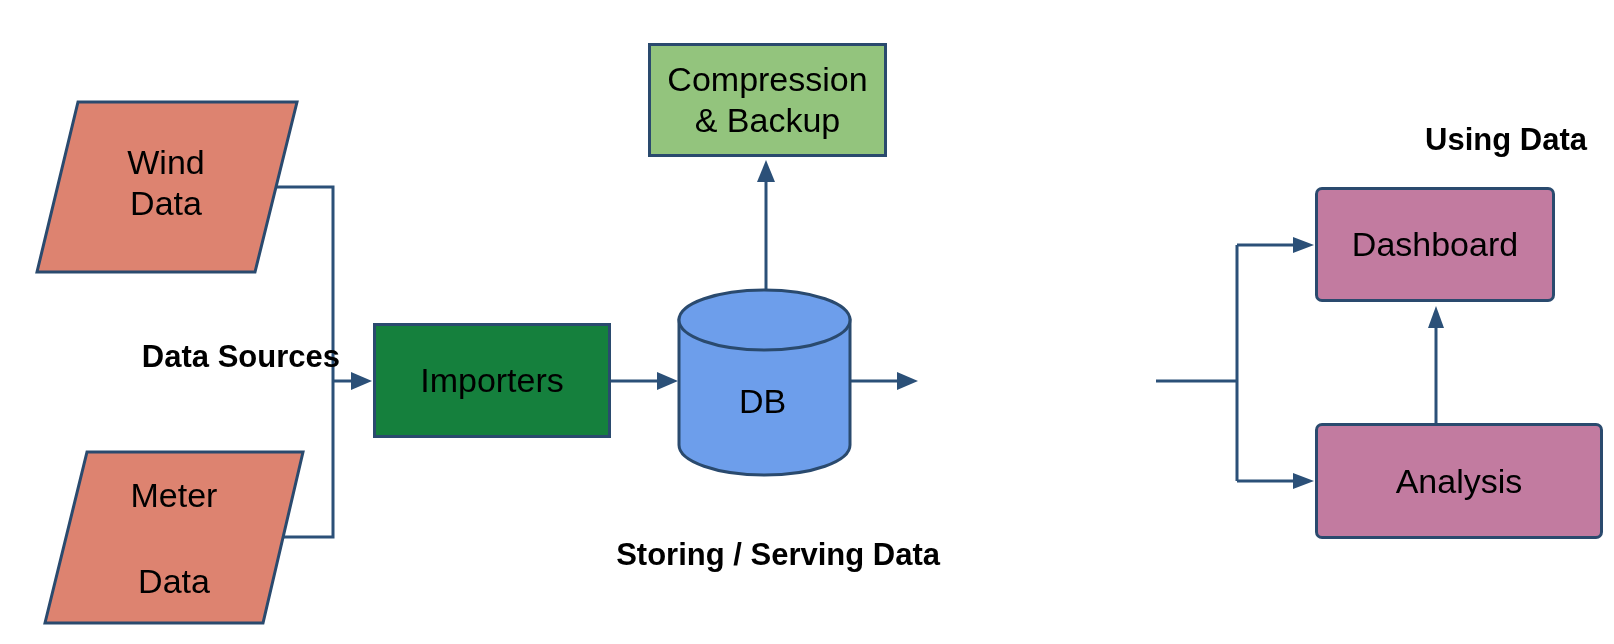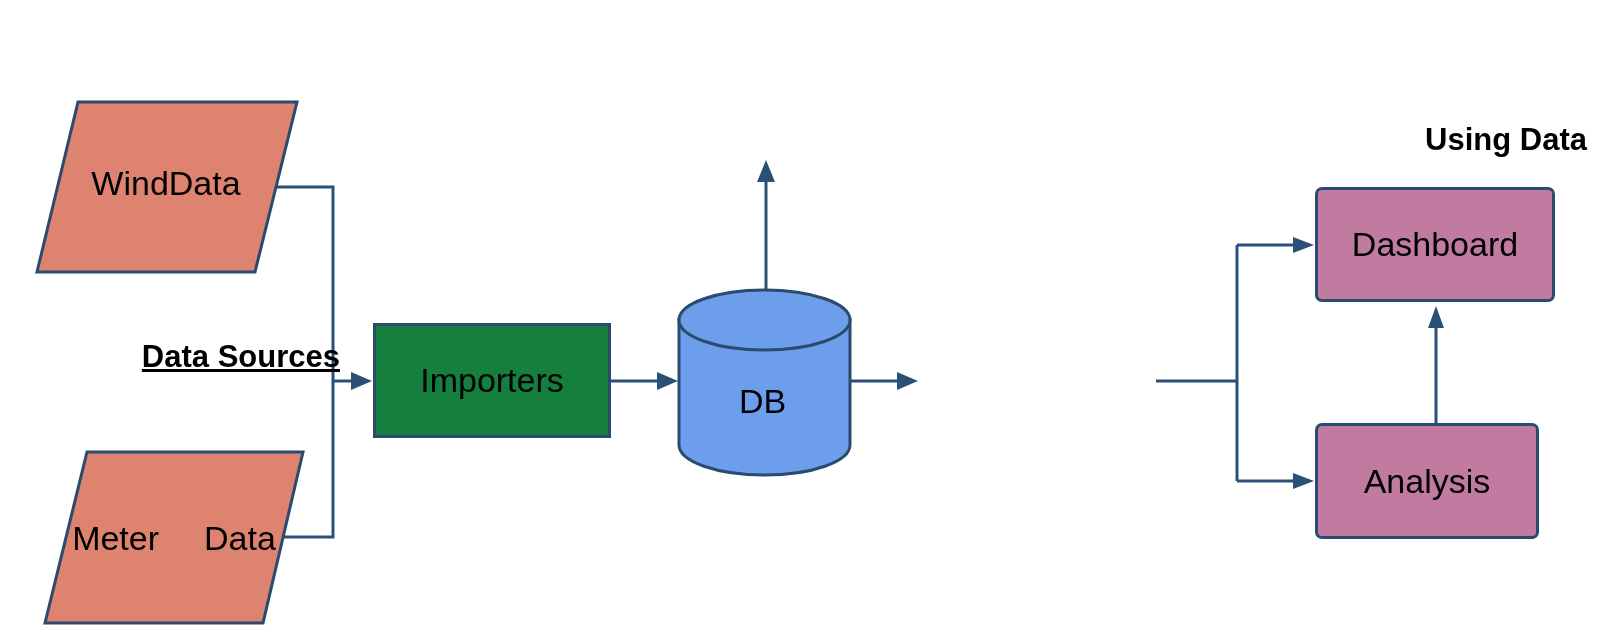--- a/index.html
+++ b/index.html
@@ -137,6 +137,10 @@
     <span>Importers</span>
   </div>
 
+  <div class="node node-green node-compression">
+    <span>Compression</span>
+    <span>&amp; Backup</span>
+  </div>
 
 
   <div class="node node-purple node-dashboard">

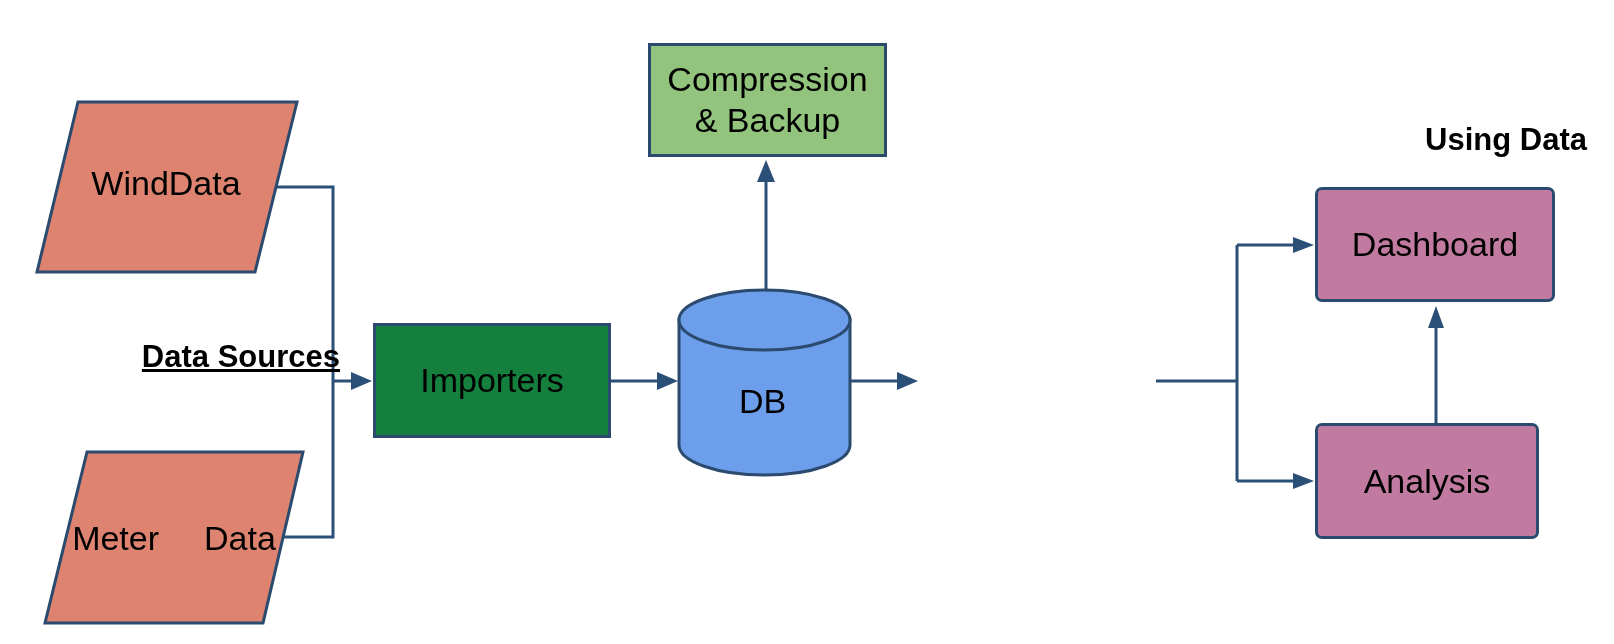--- a/index.html
+++ b/index.html
@@ -71,7 +71,7 @@
   .shape-label {
     position: absolute;
     display: flex;
-    flex-direction: row;
+    flex-direction: column;
     align-items: center;
     justify-content: center;
     text-align: center;

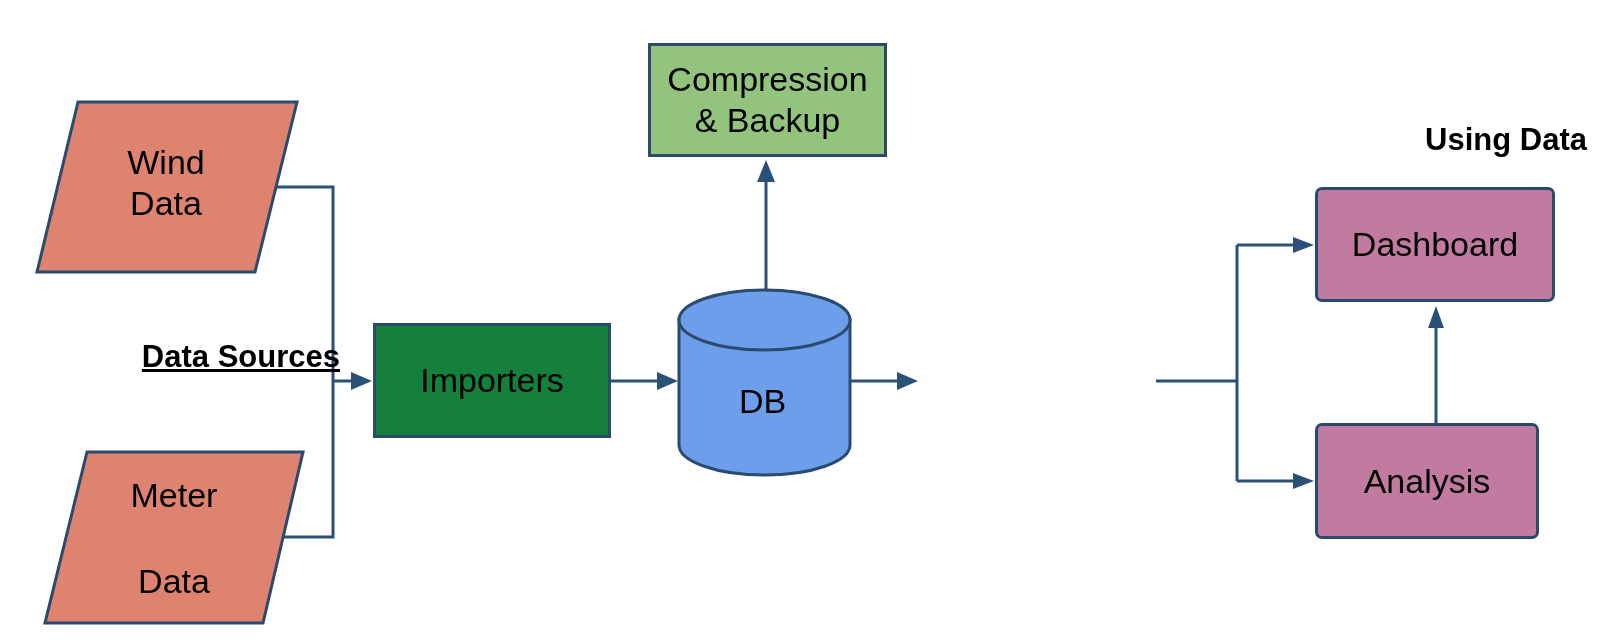--- a/index.html
+++ b/index.html
@@ -93,7 +93,7 @@
     color: #000000;
     text-align: right;
   }
-  .label-data-sources { left: 40px;   top: 340px; width: 300px; text-decoration: underline; }
+  .label-data-sources { left: 40px;   top: 340px; width: 300px; }
   .label-storing      { left: 580px;  top: 538px; width: 360px; }
   .label-using        { left: 1287px; top: 123px; width: 300px; }
 </style>

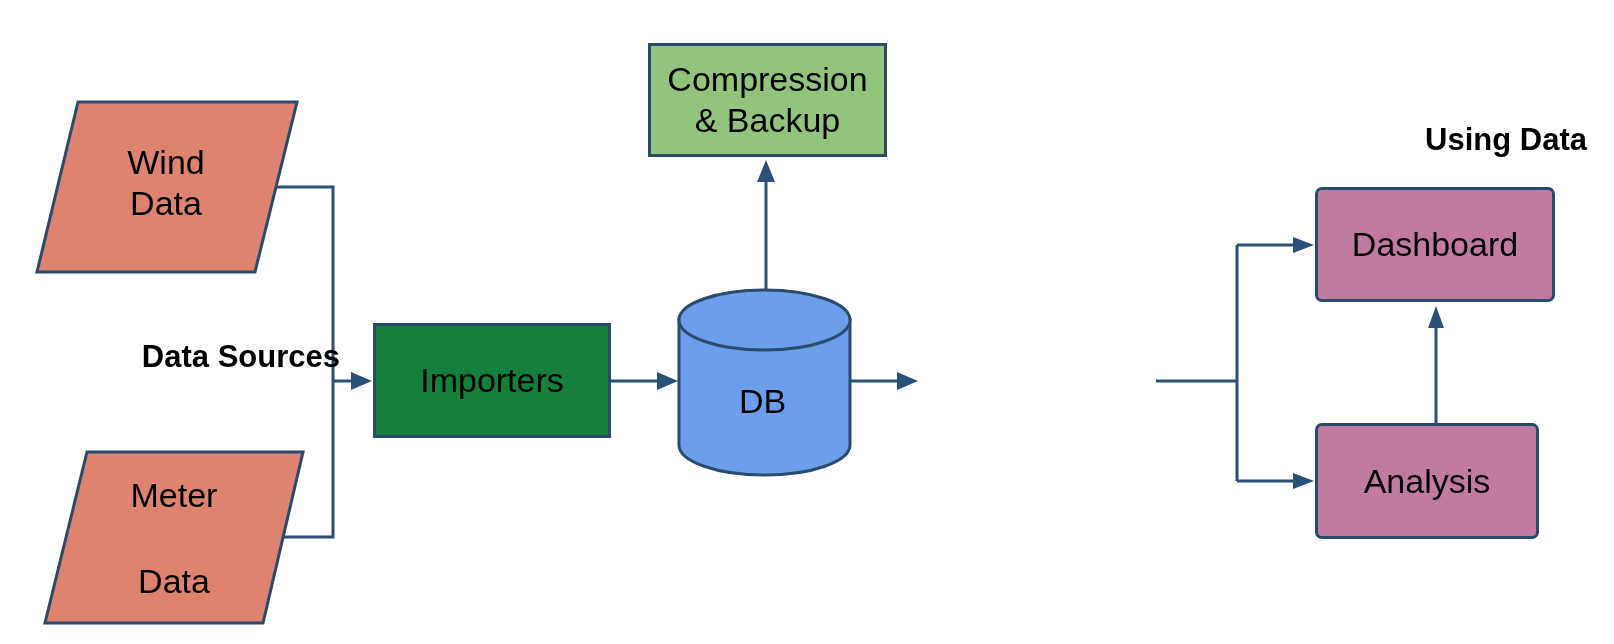--- a/index.html
+++ b/index.html
@@ -65,7 +65,7 @@
   .node-compression { left: 648px;  top: 43px;  width: 239px; height: 114px; }
   .node-api         { left: 919px;  top: 323px; width: 239px; height: 116px; }
   .node-dashboard   { left: 1315px; top: 187px; width: 240px; height: 115px; }
-  .node-analysis    { left: 1315px; top: 423px; width: 224px; height: 116px; }
+  .node-analysis    { left: 1315px; top: 423px; width: 288px; height: 116px; }
 
   
   .shape-label {

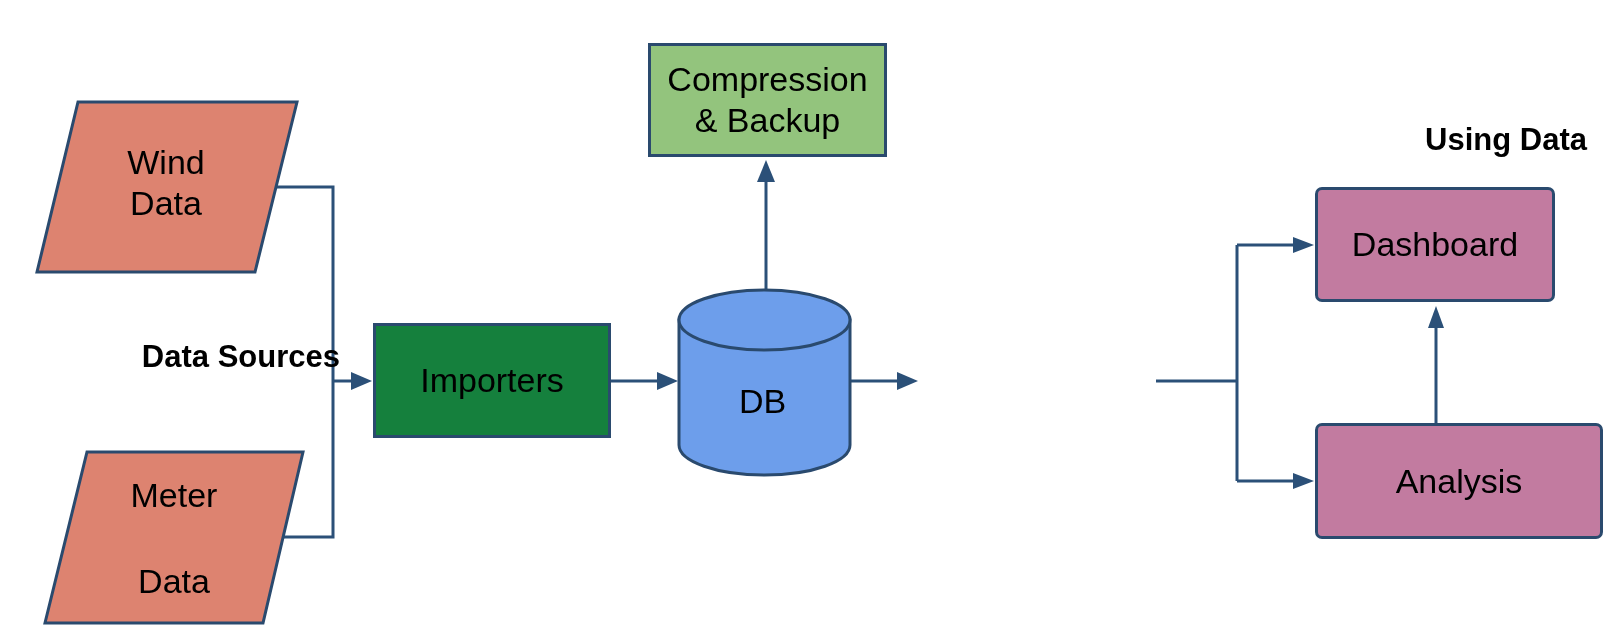--- a/index.html
+++ b/index.html
@@ -167,6 +167,7 @@
 
   <div class="section-label label-data-sources">Data Sources</div>
 
+  <div class="section-label label-storing">Storing / Serving Data</div>
 
   <div class="section-label label-using">Using Data</div>
 

